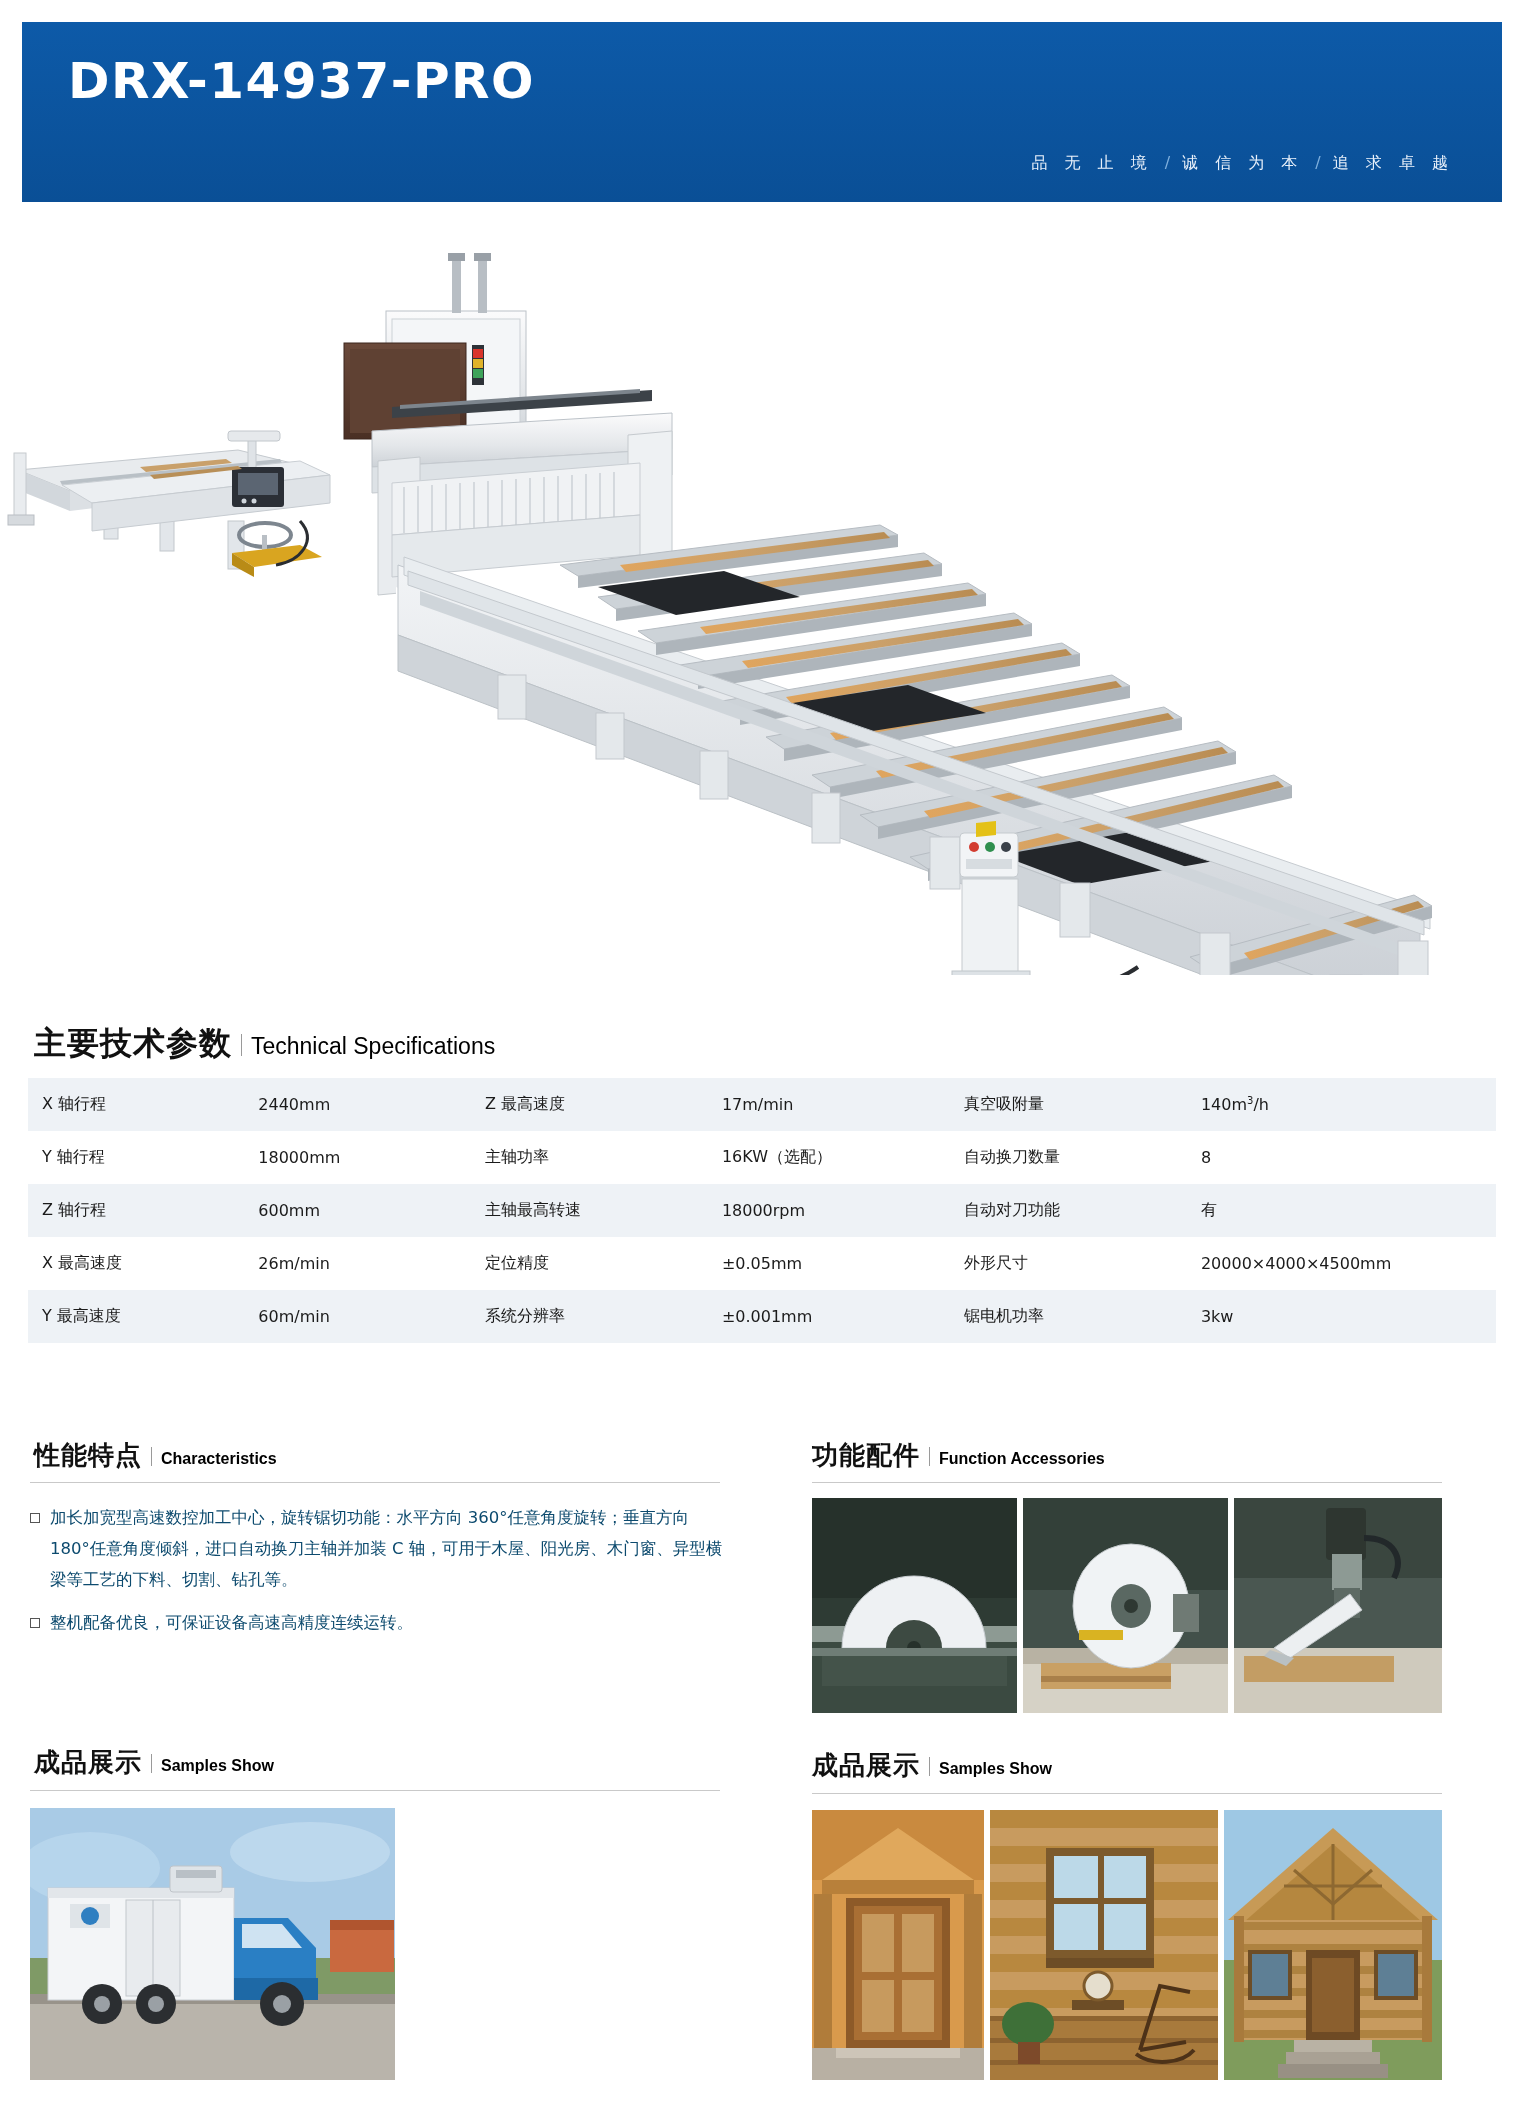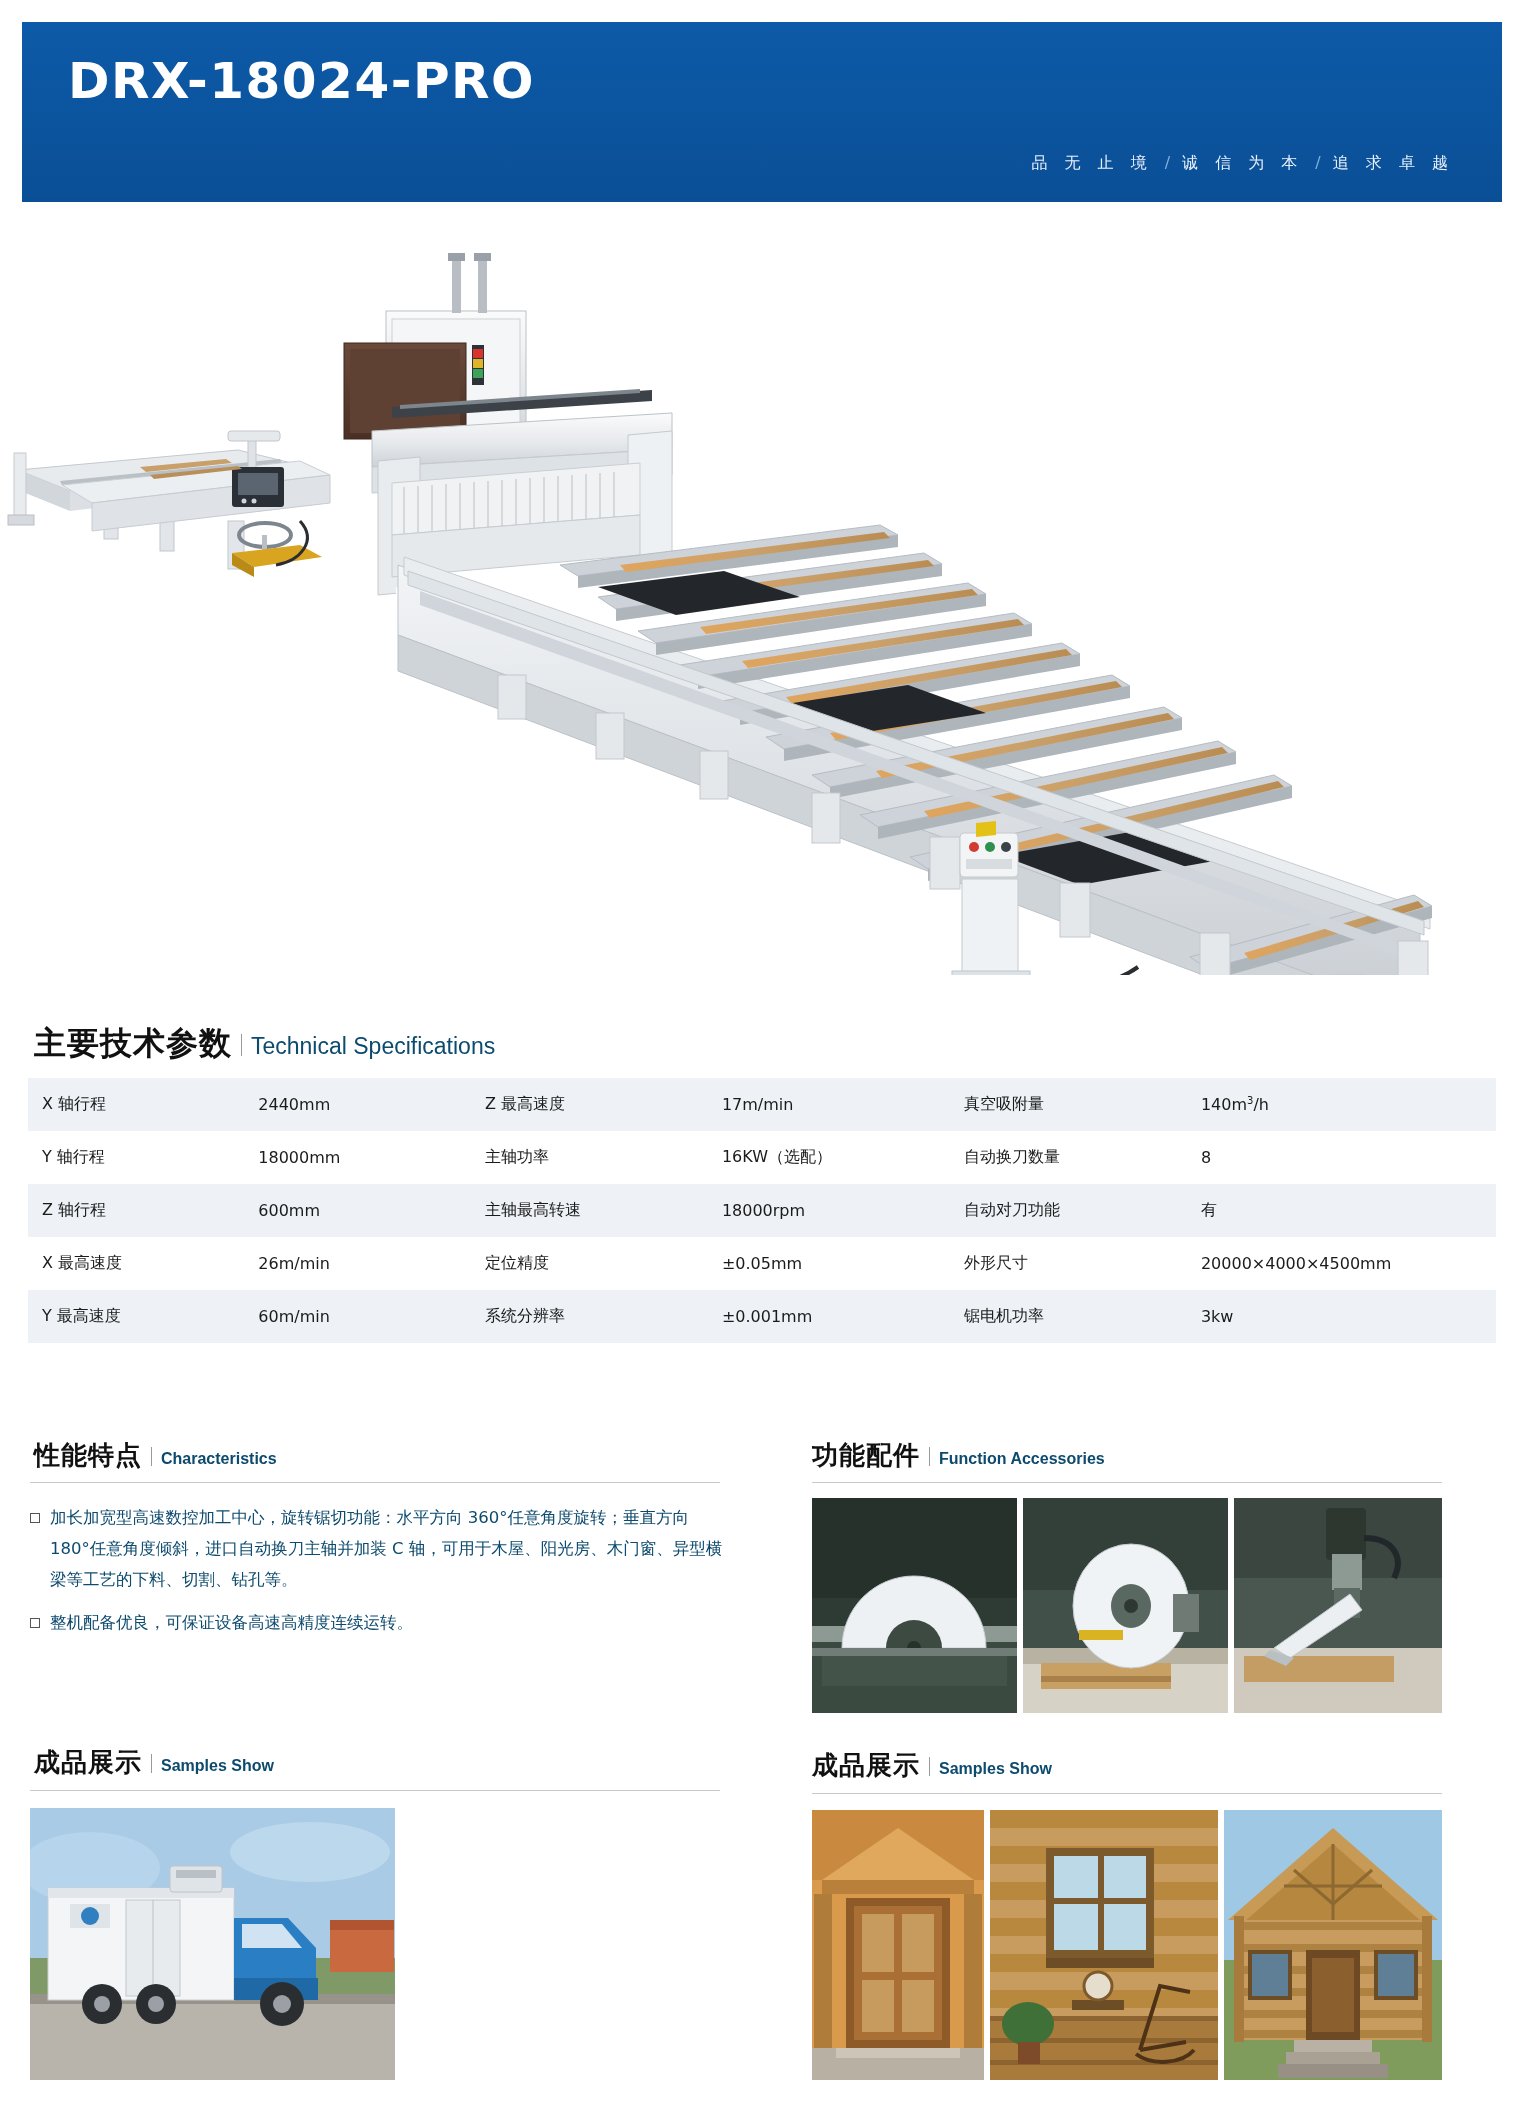--- a/index.html
+++ b/index.html
@@ -180,7 +180,7 @@
 <body>
 
 <div class="header">
-  <div class="model">DRX-18024-PRO</div>
+  <div class="model">DRX-14937-PRO</div>
   <div class="slogan">
     <span>品 无 止 境</span><span class="sep">/</span><span>诚 信 为 本</span><span class="sep">/</span><span>追 求 卓 越</span>
   </div>

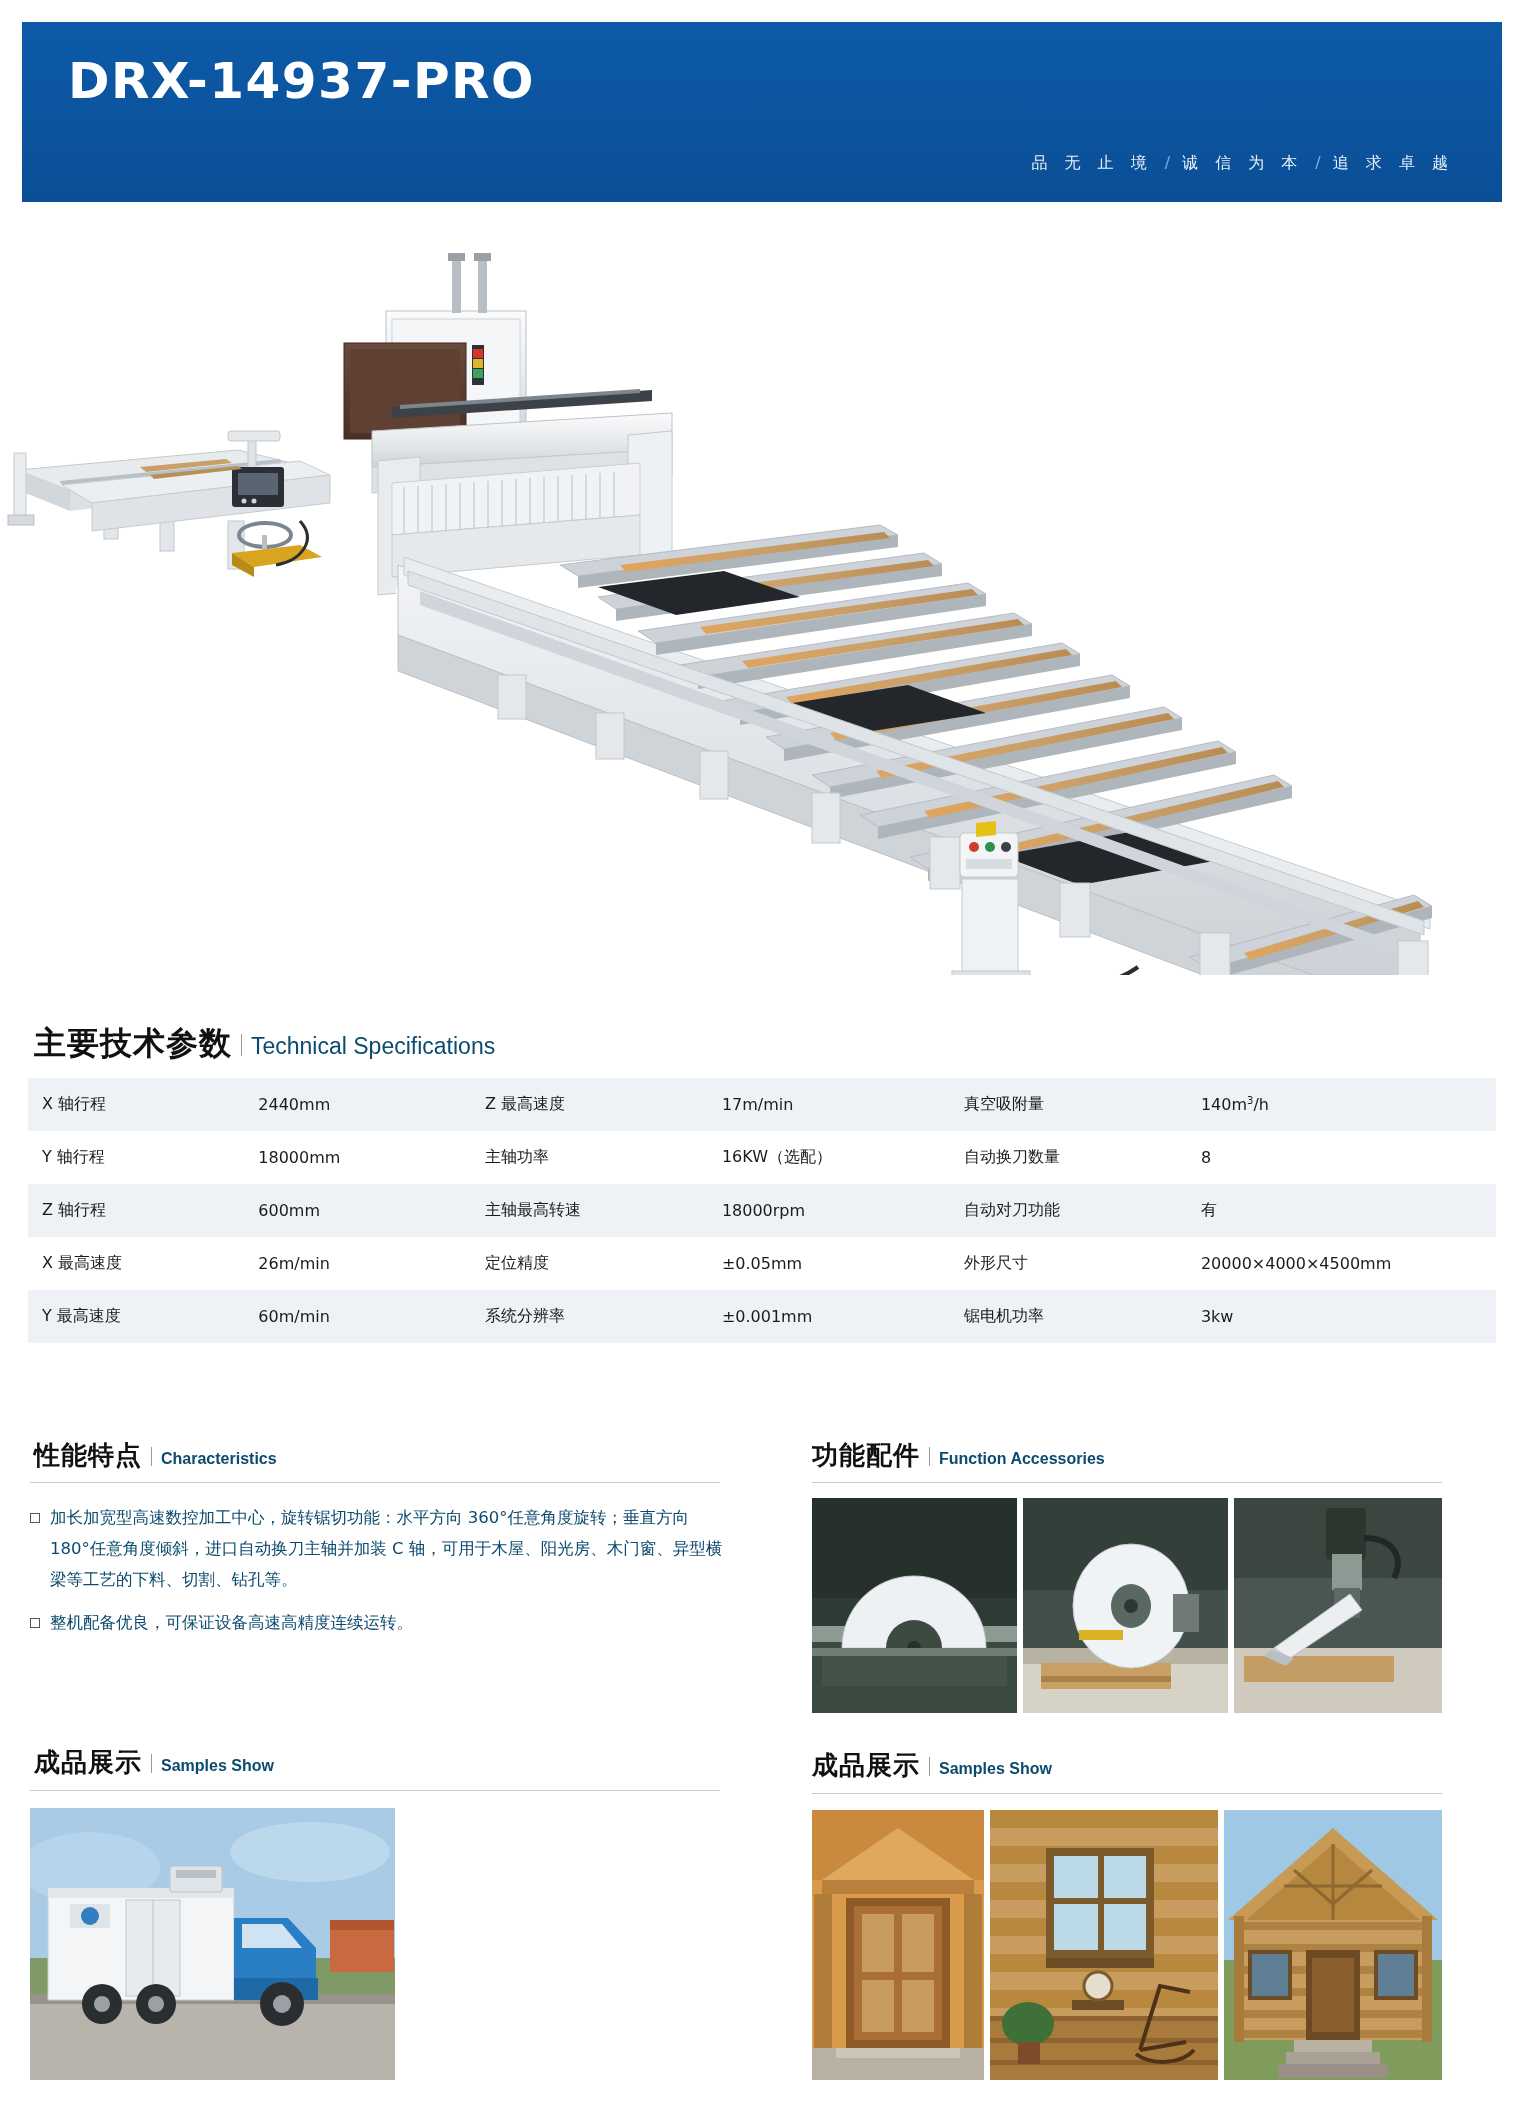--- a/index.html
+++ b/index.html
@@ -80,7 +80,7 @@
   }
   .sec-title .en {
     font-size: 23px;
-    color: #0c4a6e;
+    color: #000000;
     font-family: "Liberation Sans", sans-serif;
   }
   .sec-title.small .cn { font-size: 26px; }

